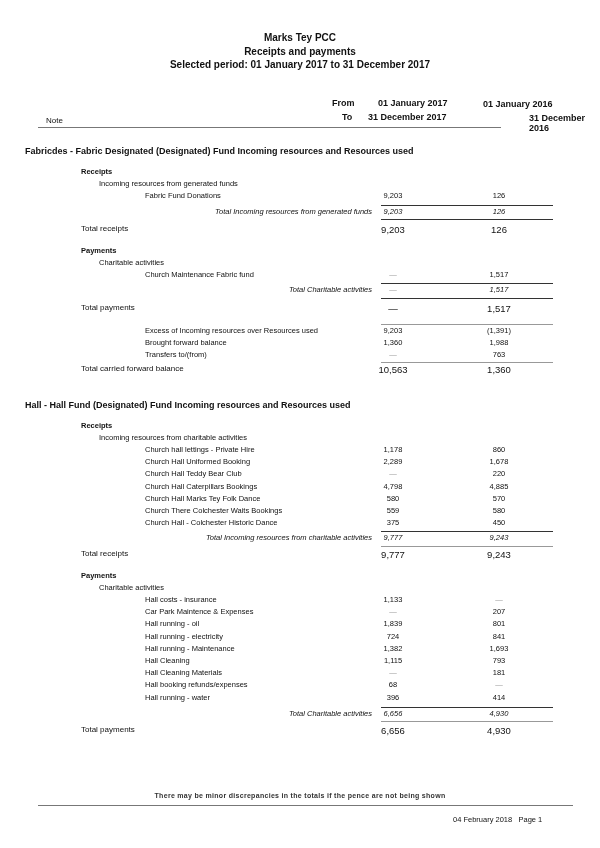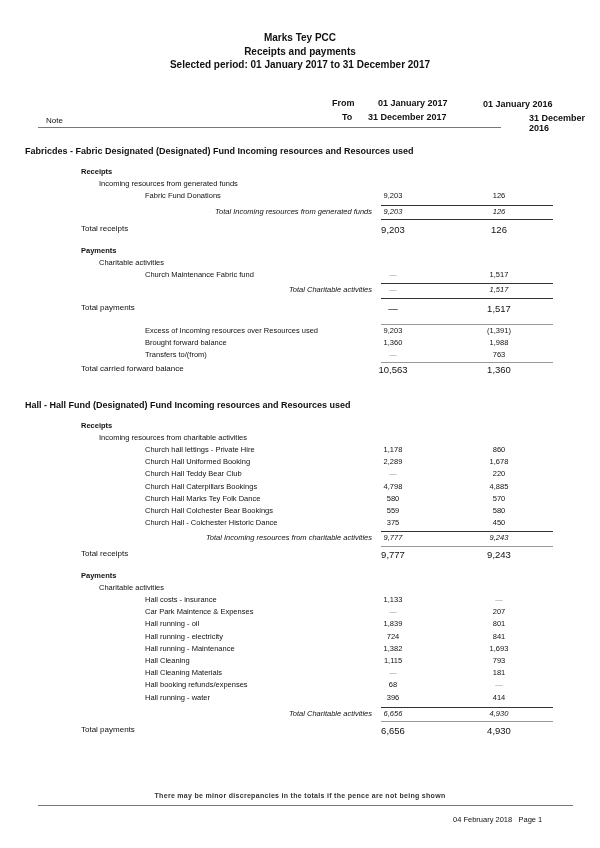--- a/index.html
+++ b/index.html
@@ -155,7 +155,7 @@
       <span class="v2">570</span>
     </div>
     <div class="row lvl2" style="top: 506px;">
-      <span class="lbl">Church Hall Colchester Bear Bookings</span>
+      <span class="lbl">Church There Colchester Waits Bookings</span>
       <span class="v1">559</span>
       <span class="v2">580</span>
     </div>

